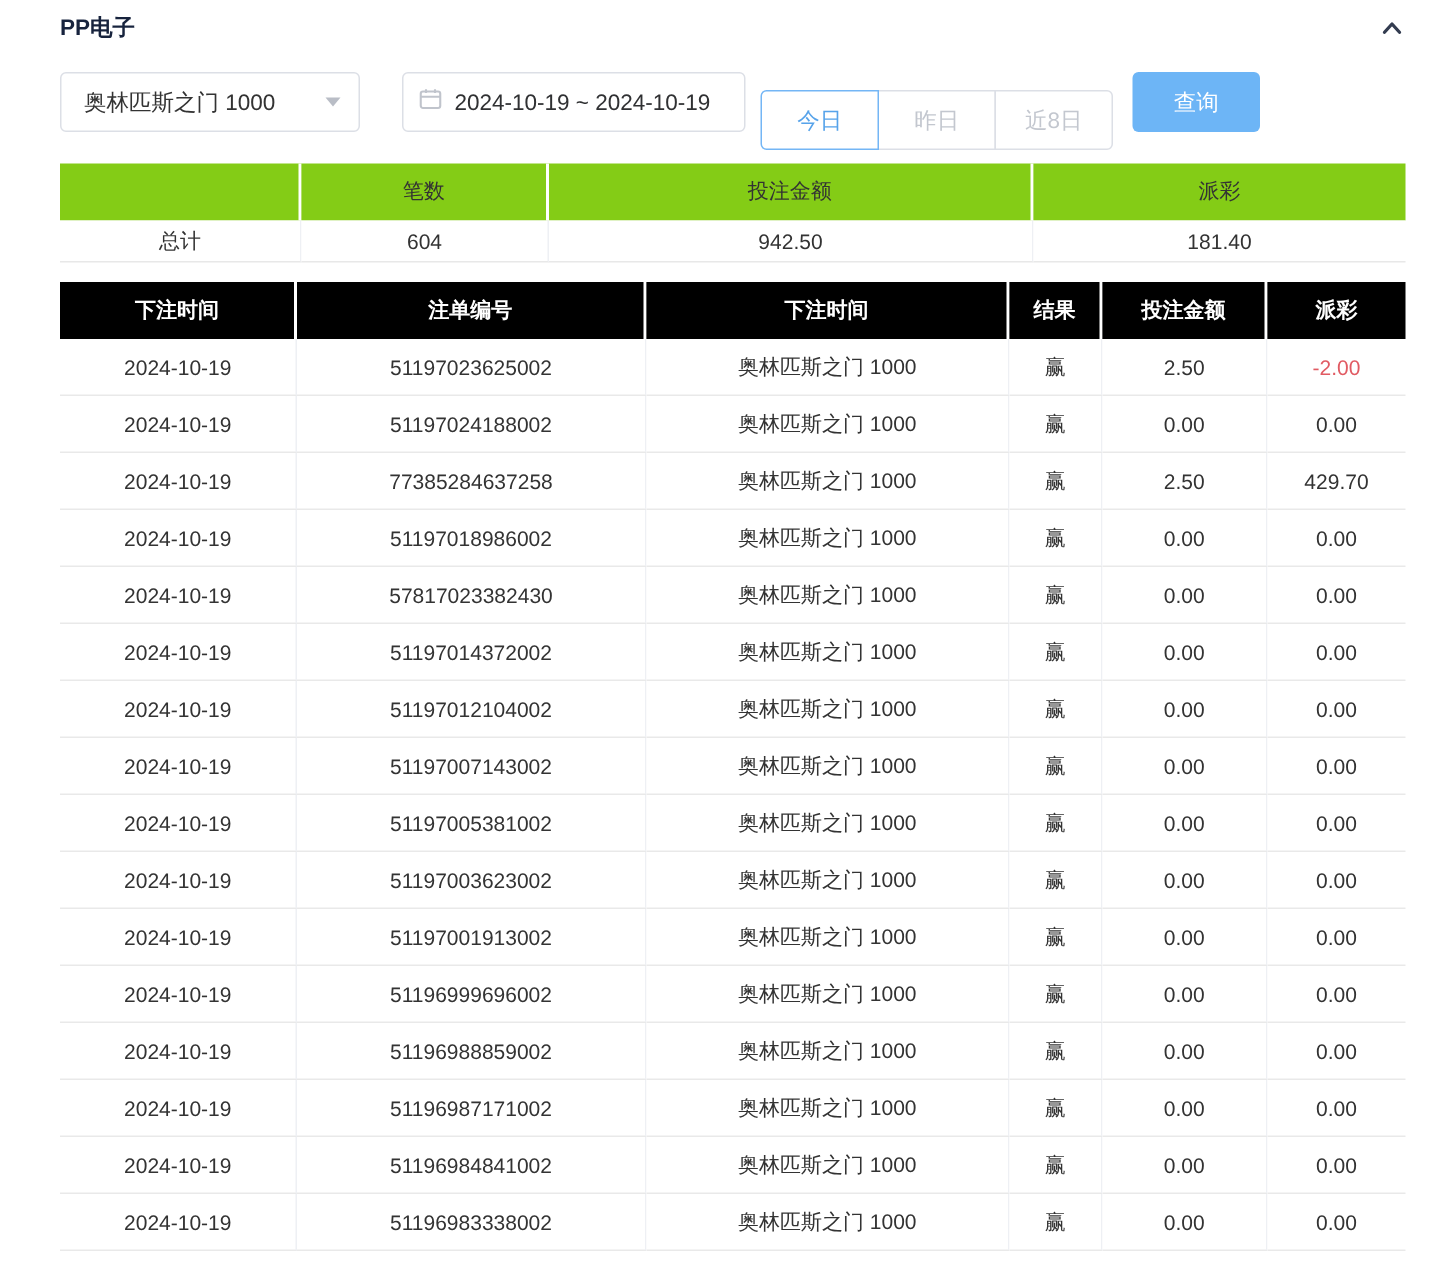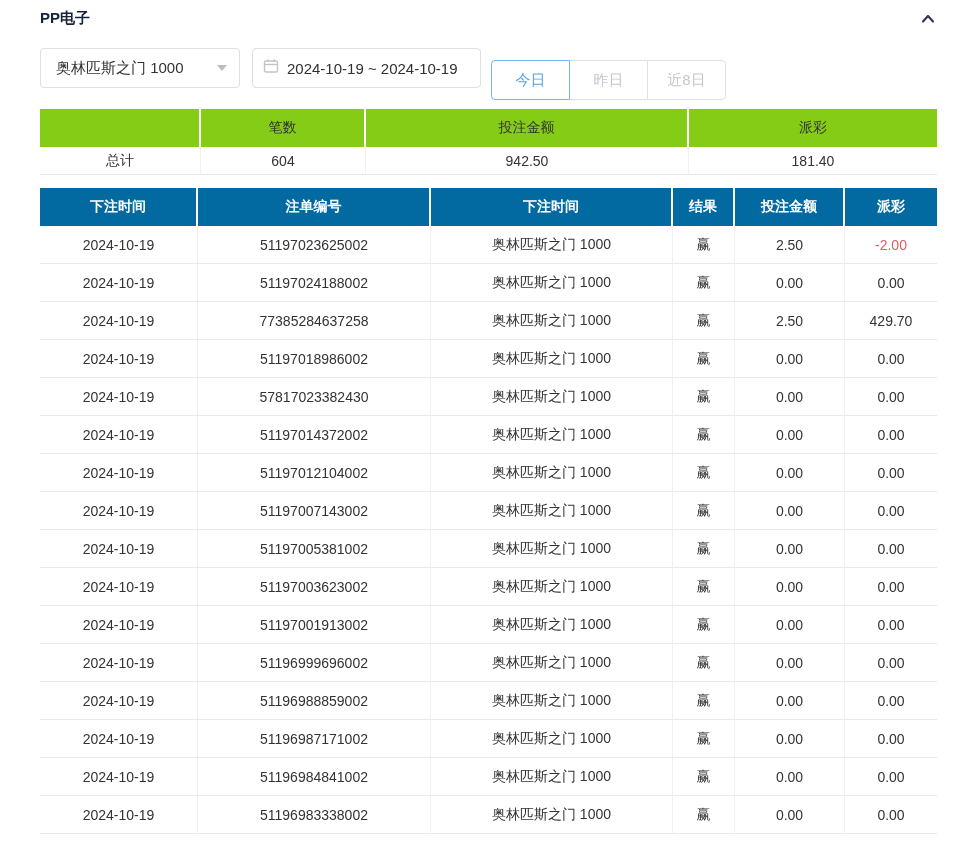--- a/index.html
+++ b/index.html
@@ -33,7 +33,7 @@
     border-top: 6px solid #b9bdc6;
   }
   .date-box {
-    margin-left: 12px; width: 229px; height: 40px; border: 1px solid #dcdfe6; border-radius: 4px;
+    margin-left: 28px; width: 229px; height: 40px; border: 1px solid #dcdfe6; border-radius: 4px;
     display: flex; align-items: center; padding: 0 10px; background:#fff; cursor: pointer;
   }
   .date-box svg { flex: 0 0 auto; }

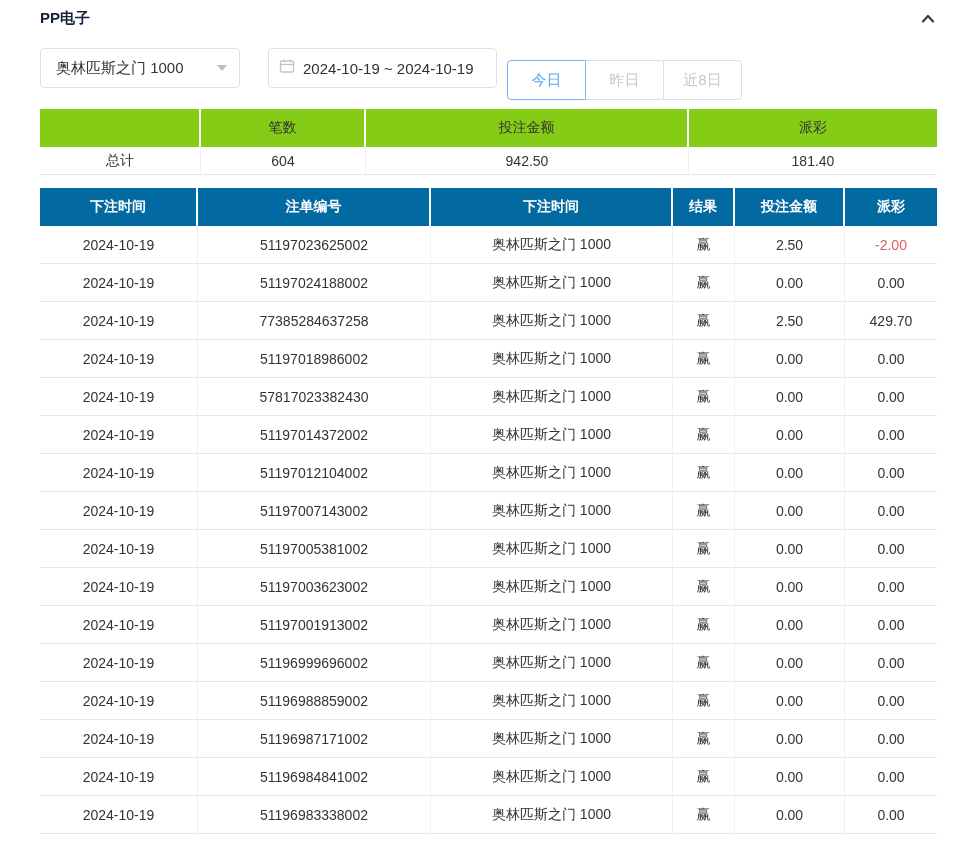--- a/index.html
+++ b/index.html
@@ -123,6 +123,7 @@
         <button class="seg-btn">近8日</button>
       </div>
 
+    <button class="query-btn">查询</button>
   </div>
 
   <table class="summary-table">

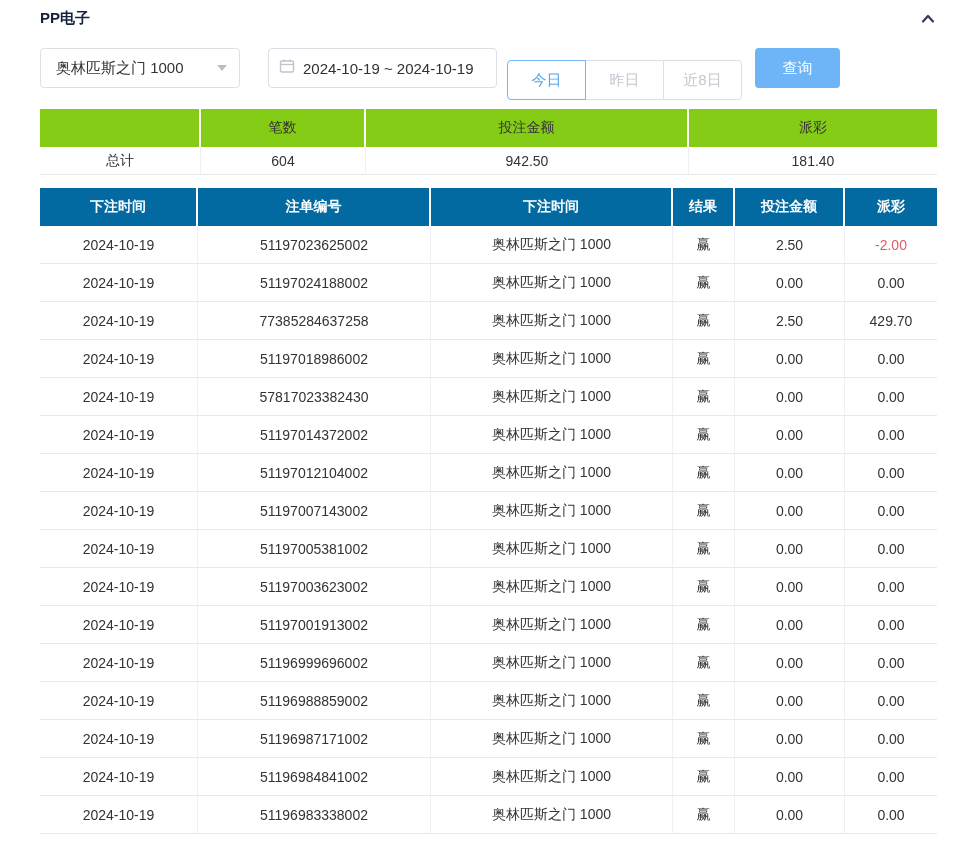--- a/index.html
+++ b/index.html
@@ -72,7 +72,7 @@
 
   .detail-table { margin-top: 13px; }
   .detail-table th {
-    height: 38px; background: #0369a1; color: #fff; font-weight: bold; font-size: 14px;
+    height: 38px; background: #000000; color: #fff; font-weight: bold; font-size: 14px;
     border-right: 2px solid #fff;
   }
   .detail-table th:last-child { border-right: none; }

